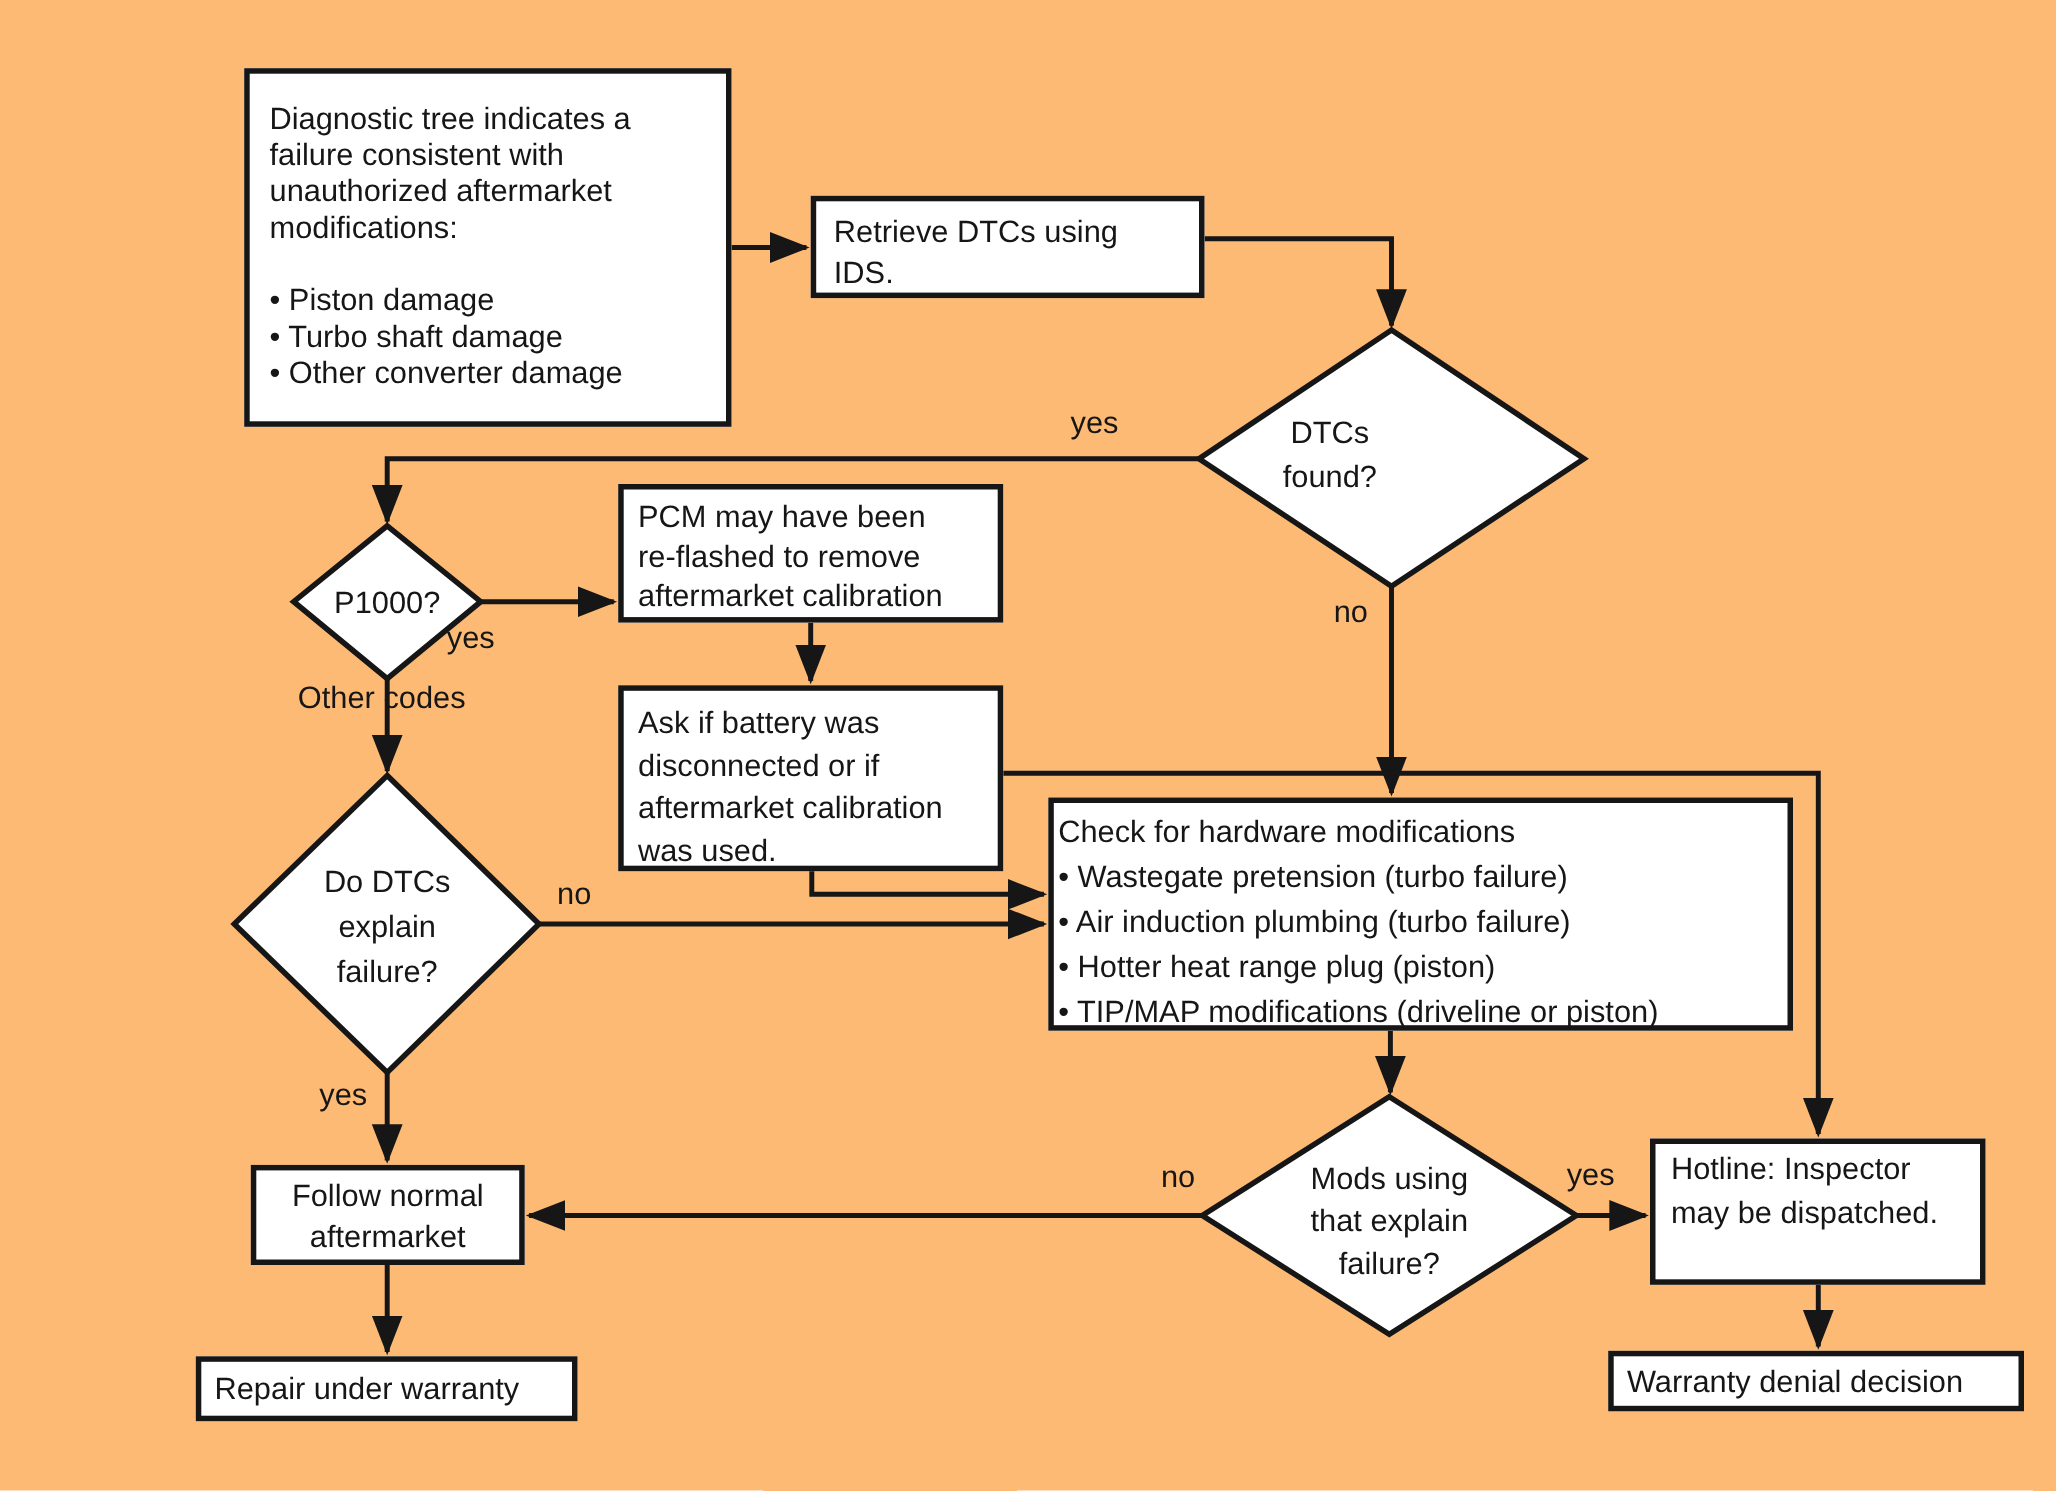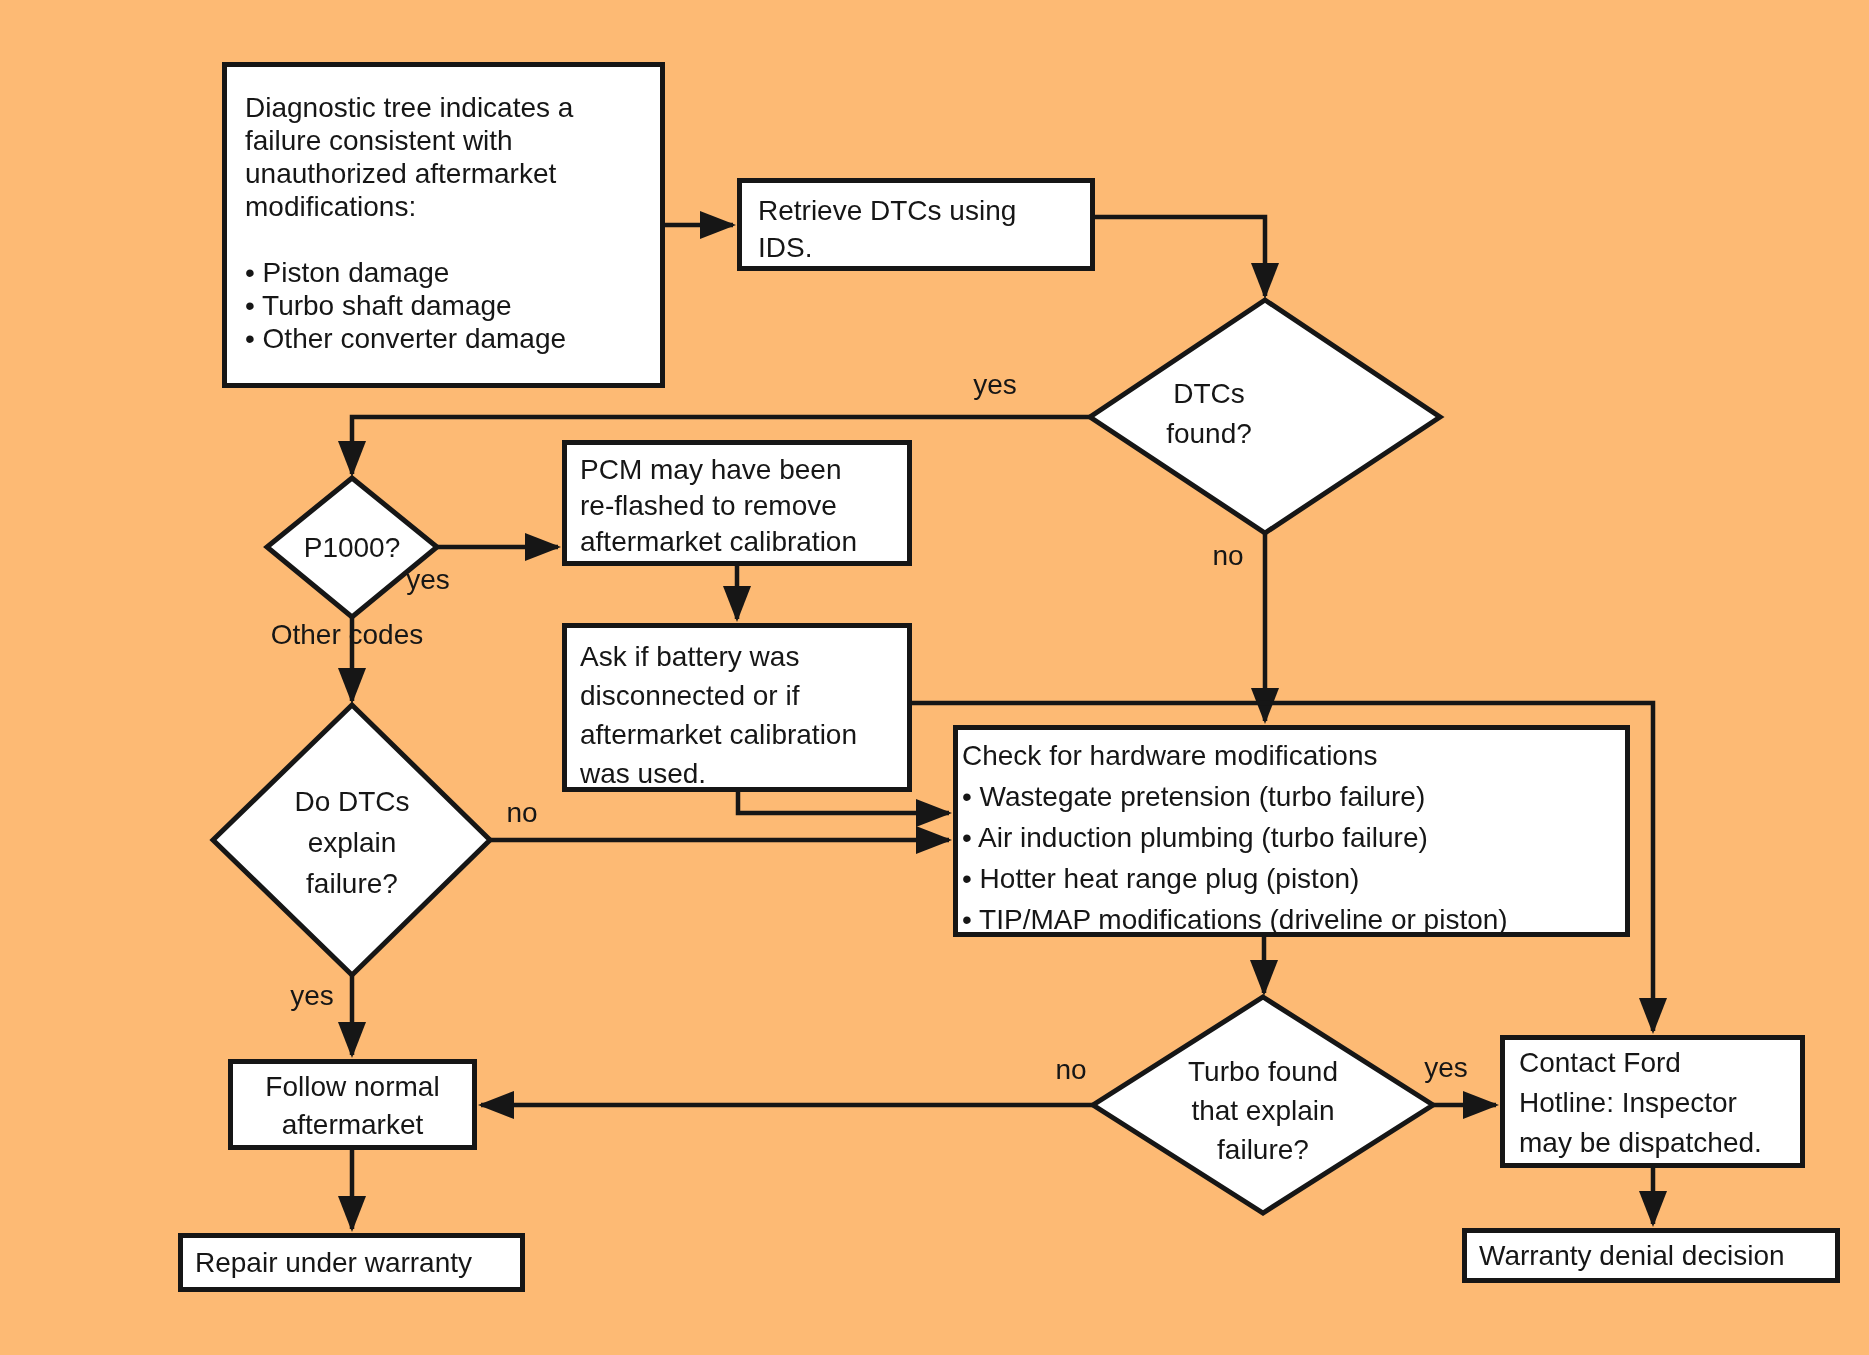--- a/index.html
+++ b/index.html
@@ -154,7 +154,7 @@
   </div>
 
   <div class="dtext t-mods">
-    <div>Turbo found</div>
+    <div>Mods using</div>
     <div>that explain</div>
     <div>failure?</div>
   </div>

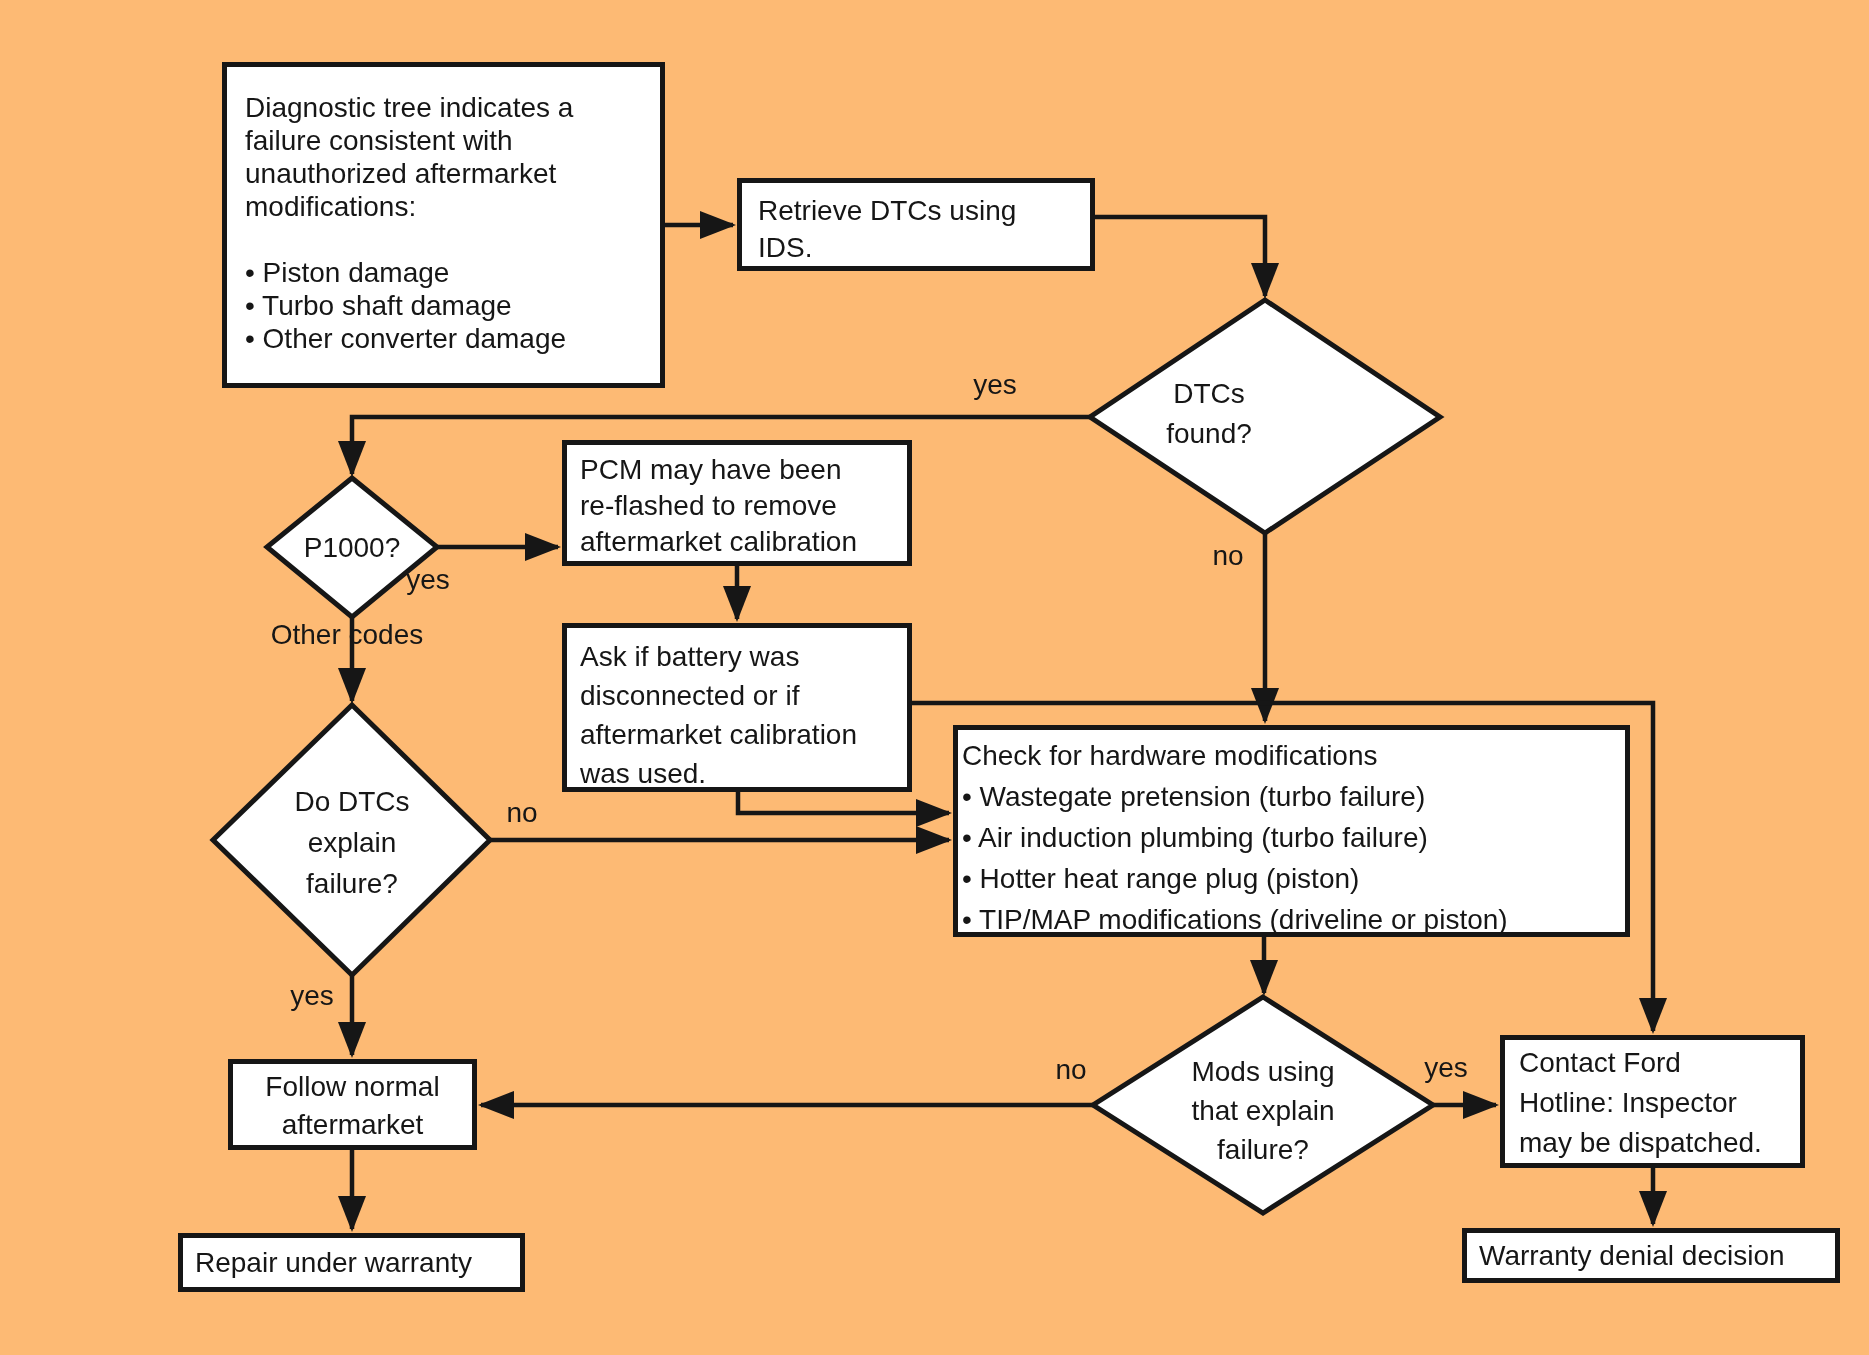--- a/index.html
+++ b/index.html
@@ -129,7 +129,6 @@
   </div>
 
   <div class="box b-contact">
-    <div class="ln">Contact Ford</div>
     <div class="ln">Hotline: Inspector</div>
     <div class="ln">may be dispatched.</div>
   </div>

